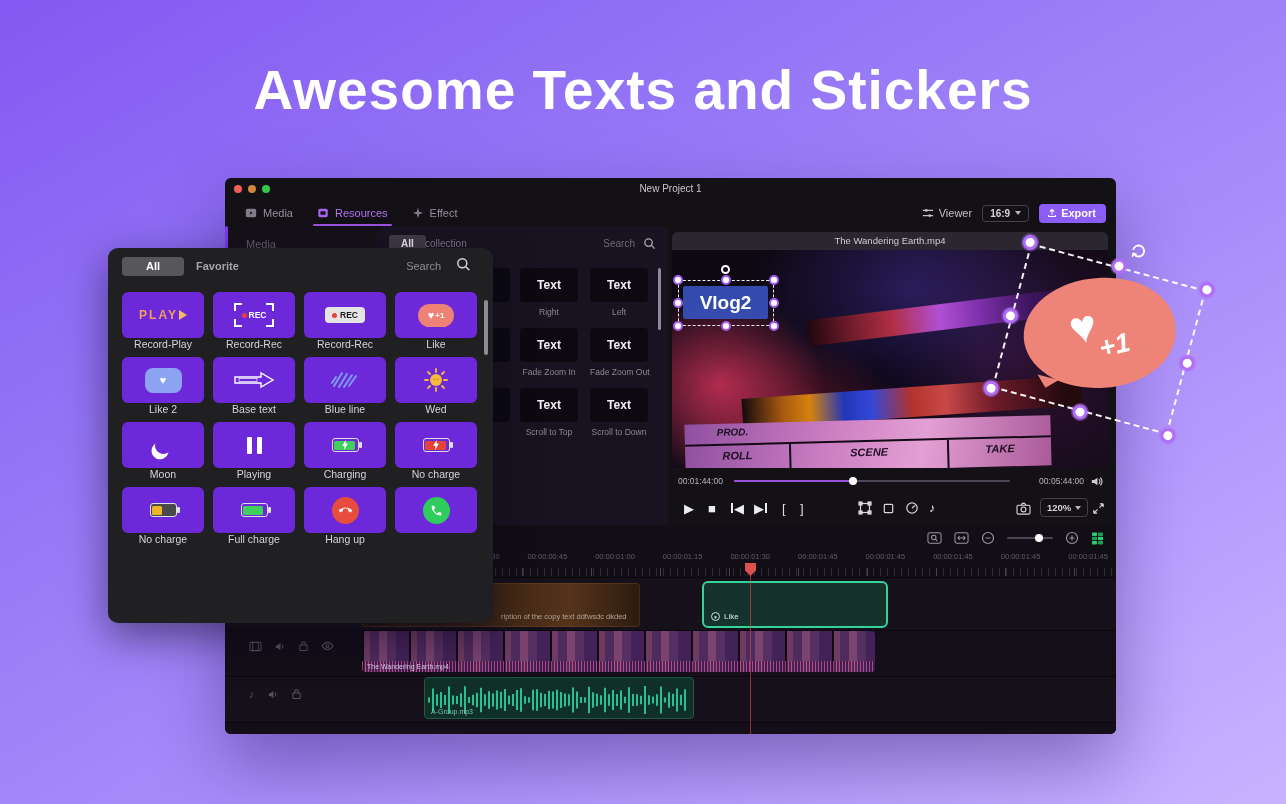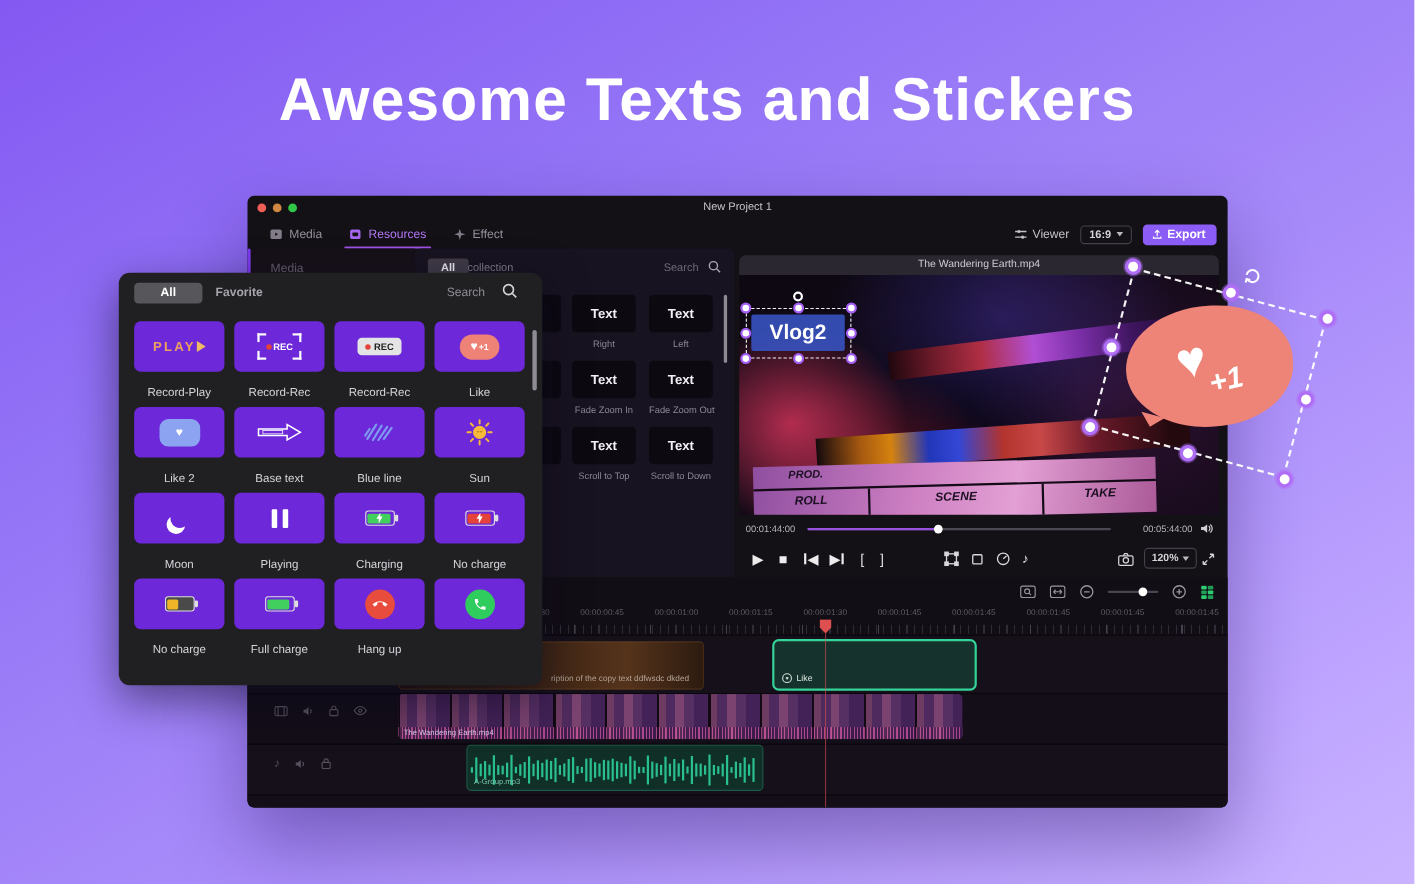--- a/index.html
+++ b/index.html
@@ -185,7 +185,7 @@
     column-gap:9px; row-gap:5px; }
   .cell { width:82px; text-align:center; }
   .thumb { width:82px; height:46px; background:#6d28d9; border-radius:6px; display:flex; align-items:center; justify-content:center; }
-  .clabel { margin-top:13px; font-size:10.5px; color:#d6d3d8; height:14px; }
+  .clabel { margin-top:0; font-size:10.5px; color:#d6d3d8; height:14px; }
 
   .ic-playtext { display:flex; align-items:center; color:#eda05f; font-weight:700; font-size:12px; letter-spacing:2px; }
   .ic-playtext .tri { width:0; height:0; border-left:8px solid #f0bb66; border-top:5px solid transparent;

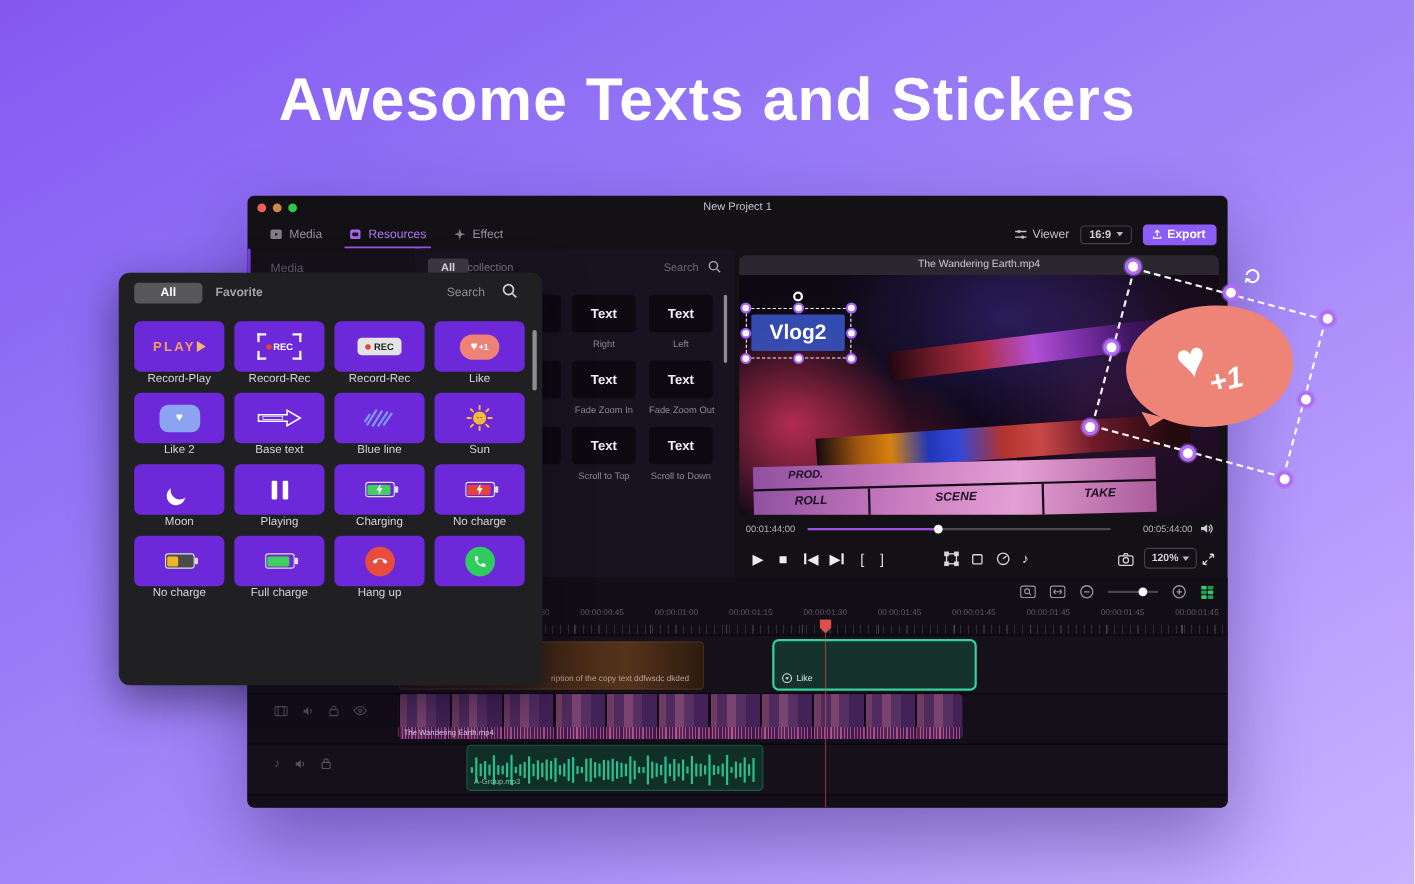--- a/index.html
+++ b/index.html
@@ -746,7 +746,7 @@
               <path d="M10.7 12.2q.8.8 1.6 0M13.7 12.2q.8.8 1.6 0" stroke="#b5720e" stroke-width="1" fill="none"></path>
             </svg>
           </div>
-          <div class="clabel">Sun</div>
+          <div class="clabel">Wed</div>
         </div>
         <div class="cell">
           <div class="thumb">

